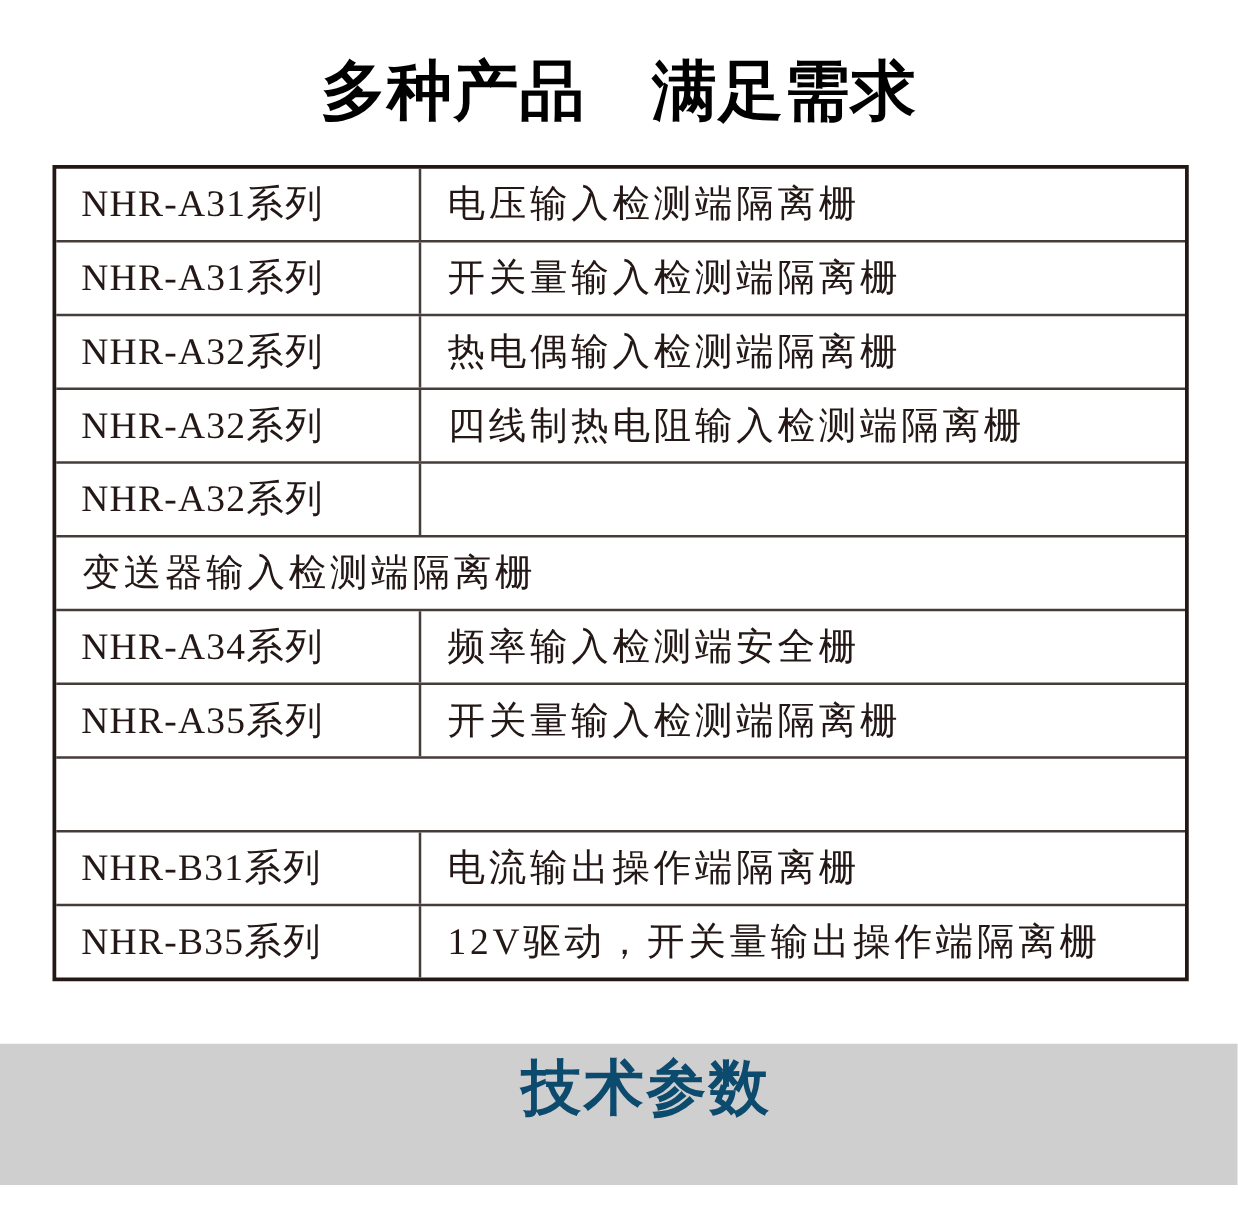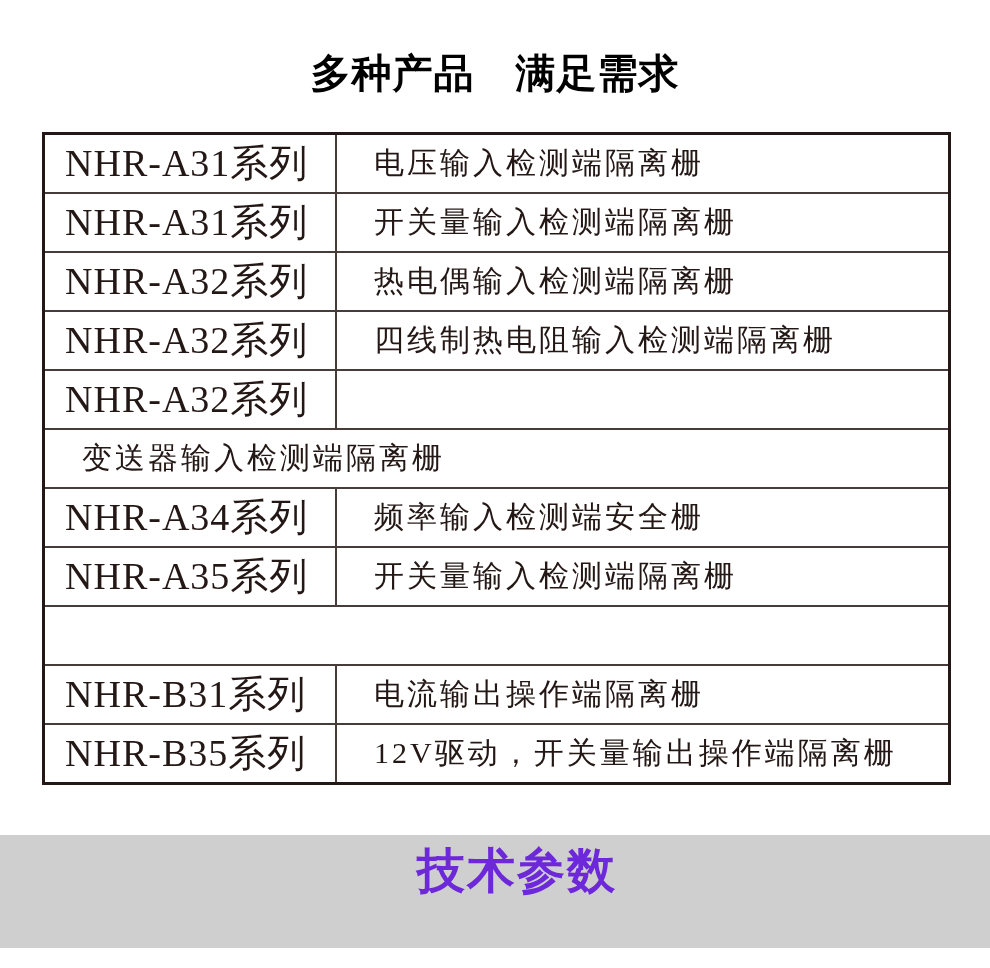--- a/index.html
+++ b/index.html
@@ -24,7 +24,7 @@
     text-align: center;
     font-family: "Liberation Sans", "DejaVu Sans", sans-serif;
     font-weight: bold;
-    font-size: 40px;
+    font-size: 52px;
     line-height: 46px;
     color: #000000;
     letter-spacing: 1px;

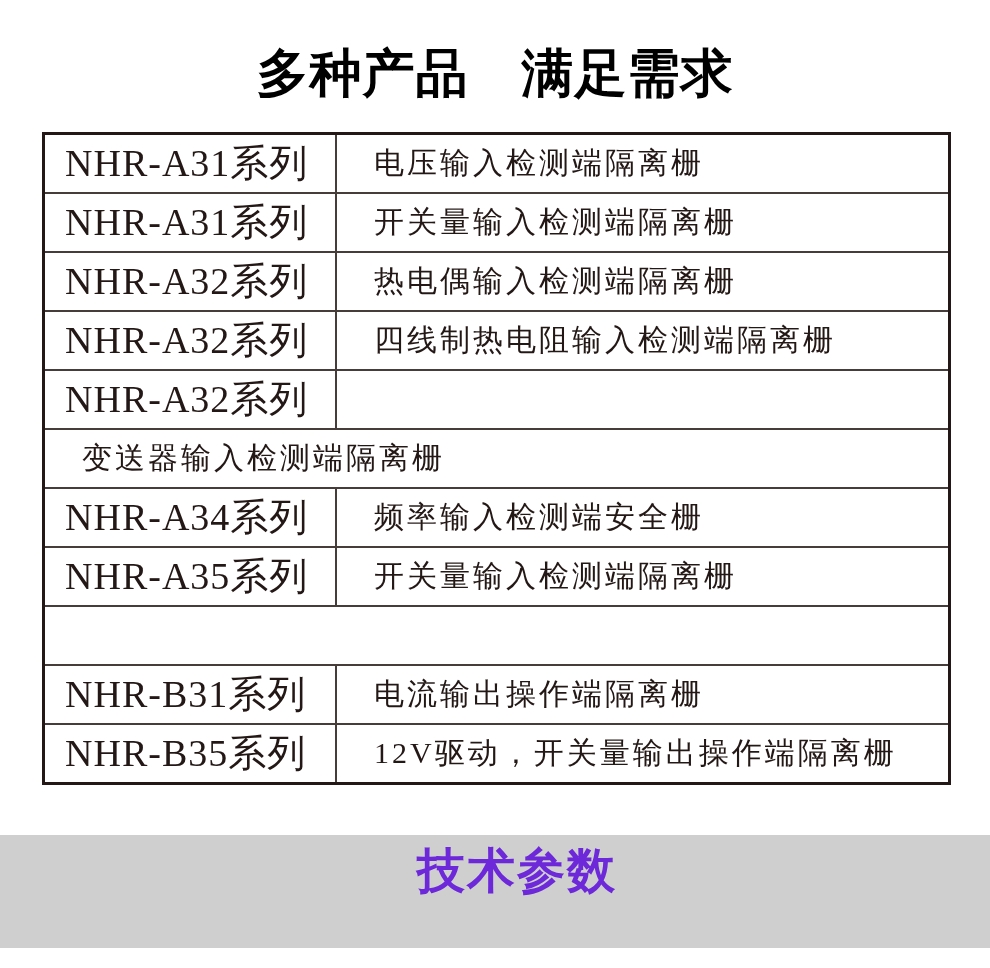--- a/index.html
+++ b/index.html
@@ -57,7 +57,7 @@
     display: flex;
     align-items: center;
     padding-left: 20px;
-    font-size: 38px;
+    font-size: 30px;
     color: #231815;
     letter-spacing: 1px;
     white-space: nowrap;

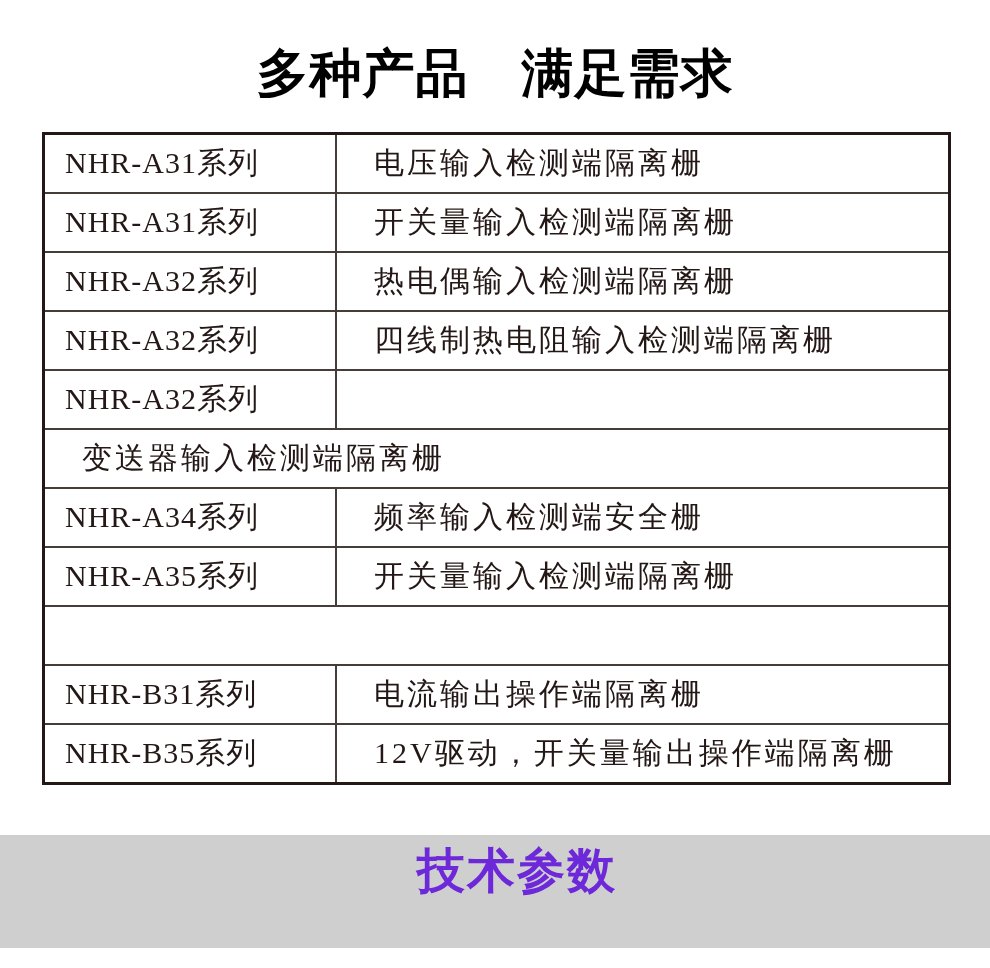--- a/index.html
+++ b/index.html
@@ -66,7 +66,7 @@
     flex: 1;
     display: flex;
     align-items: center;
-    padding-left: 37px;
+    padding-left: 21px;
     font-size: 30px;
     color: #231815;
     letter-spacing: 3px;

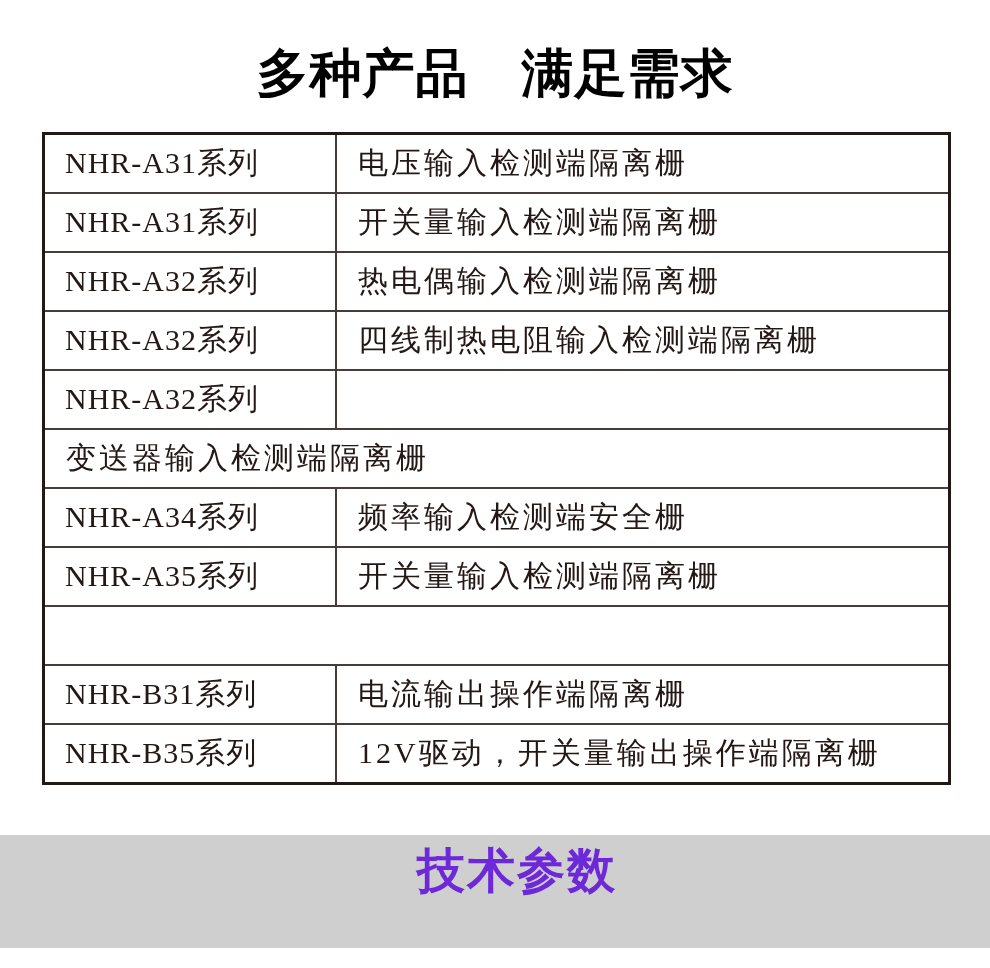--- a/index.html
+++ b/index.html
@@ -90,7 +90,7 @@
     font-weight: bold;
     font-size: 48px;
     line-height: 56px;
-    color: #6d28d9;
+    color: #0c4a6e;
     letter-spacing: 2px;
     padding-left: 44px;
   }

